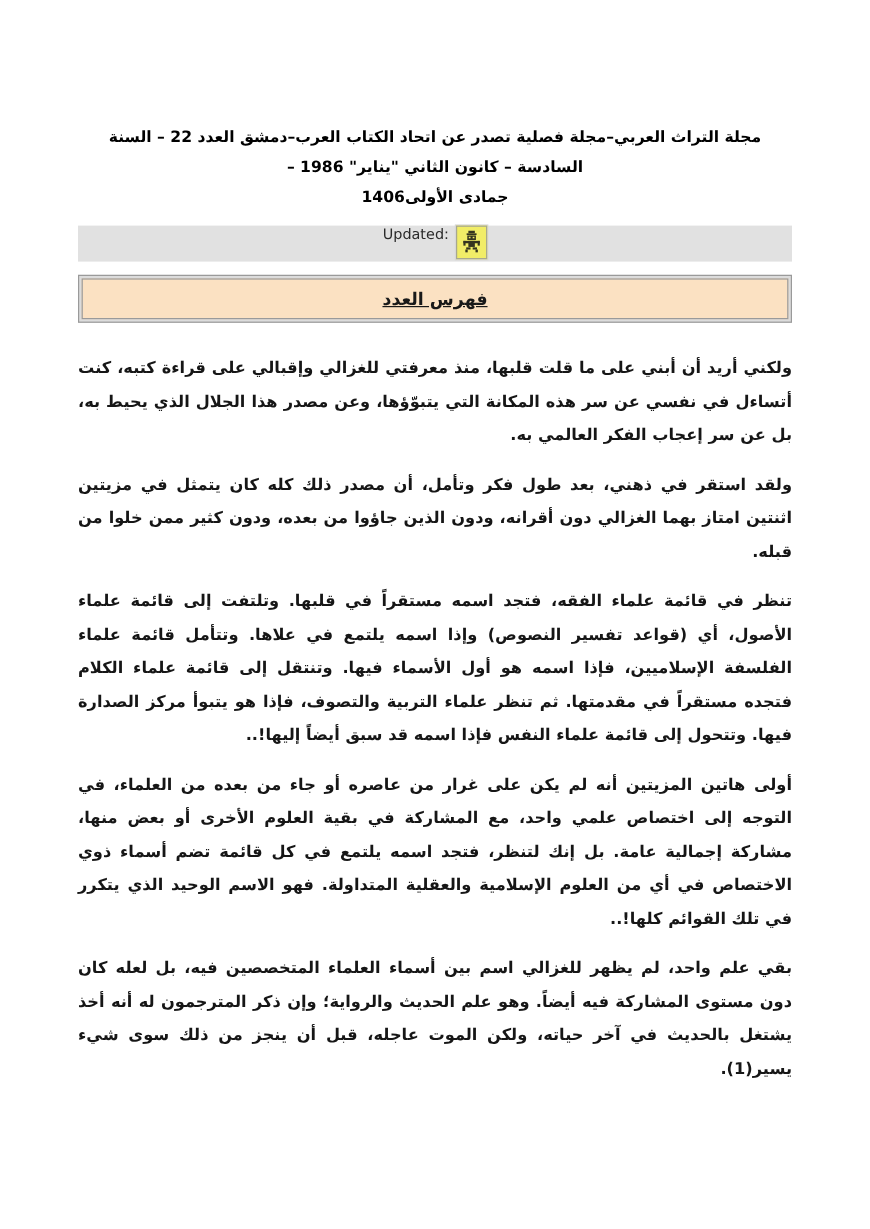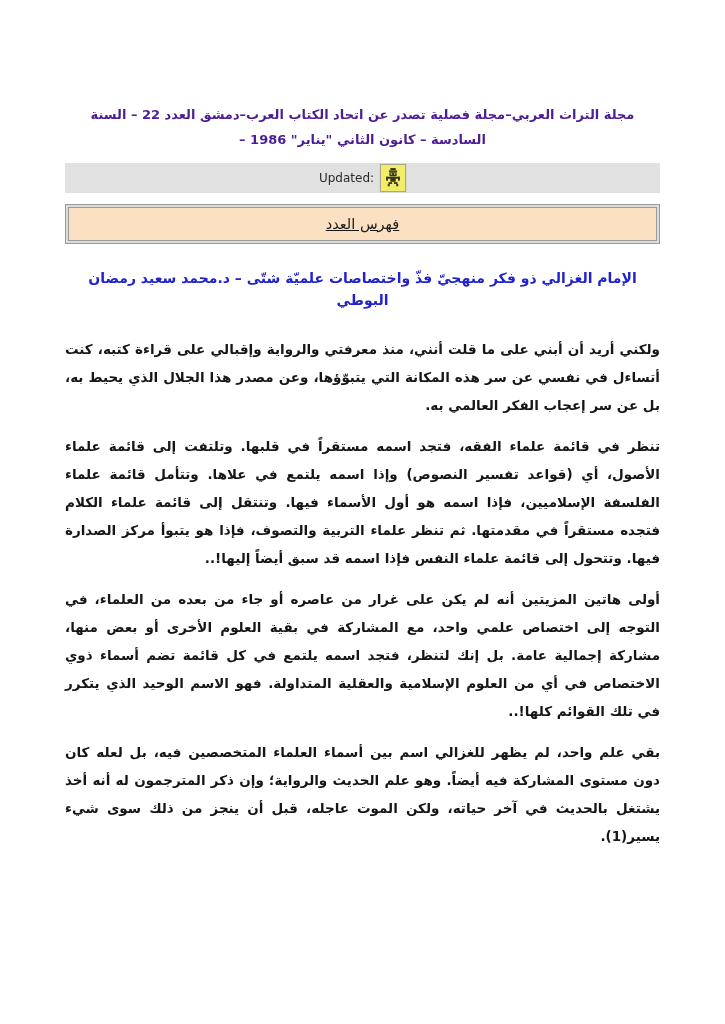--- a/index.html
+++ b/index.html
@@ -25,7 +25,7 @@
     font-weight: bold;
     font-size: 13px;
     line-height: 25px;
-    color: #4c1d95;
+    color: #000000;
   }
   
   .updated-bar {

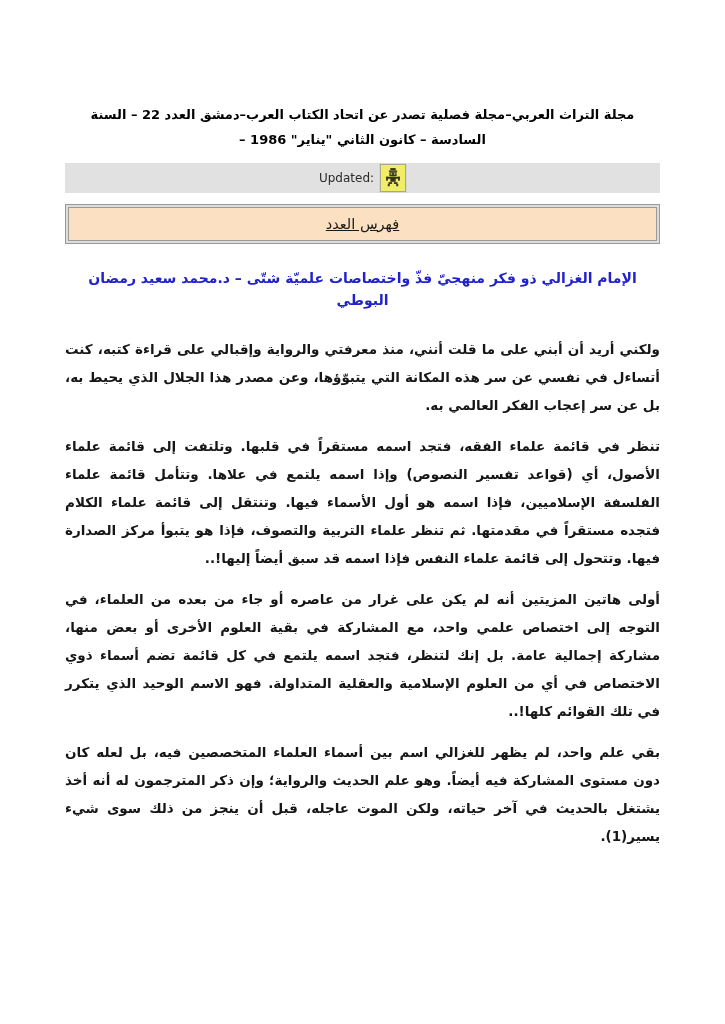--- a/index.html
+++ b/index.html
@@ -102,6 +102,7 @@
 
     <div class="journal-header">
       <div>مجلة التراث العربي–مجلة فصلية تصدر عن اتحاد الكتاب العرب–دمشق العدد 22 – السنة السادسة – كانون الثاني "يناير" 1986 –</div>
+      <div>جمادى الأولى1406</div>
     </div>
 
     <div class="updated-bar">

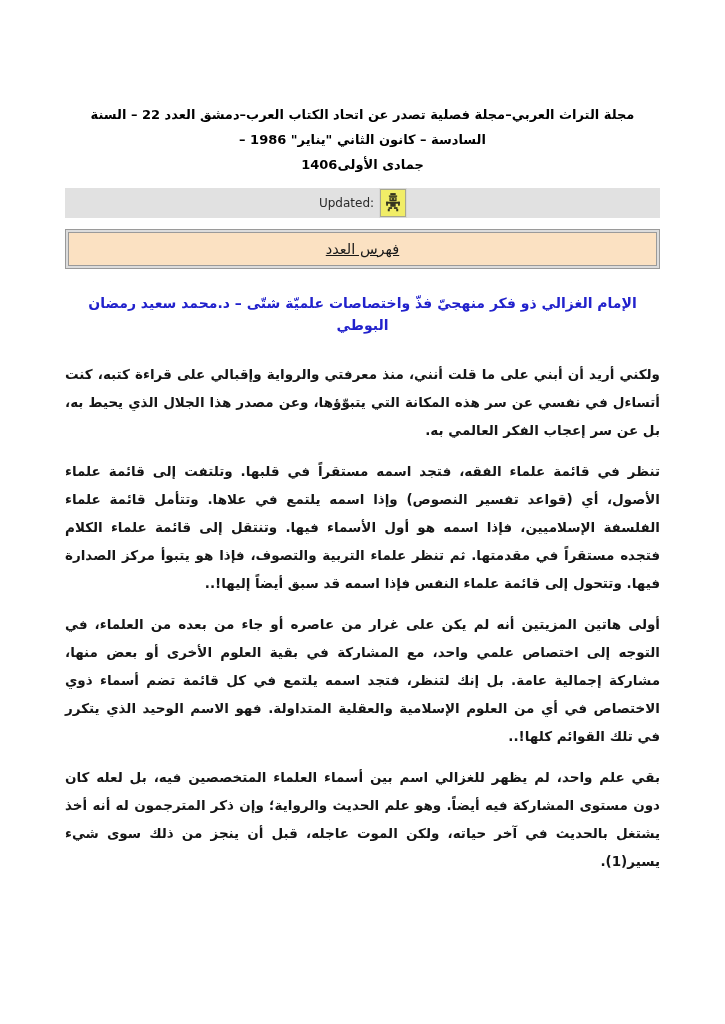--- a/index.html
+++ b/index.html
@@ -33,7 +33,6 @@
     height: 30px;
     background: var(--bar-bg, #e1e1e1);
     display: flex;
-    align-items: center;
     justify-content: center;
     gap: 6px;
     direction: ltr;

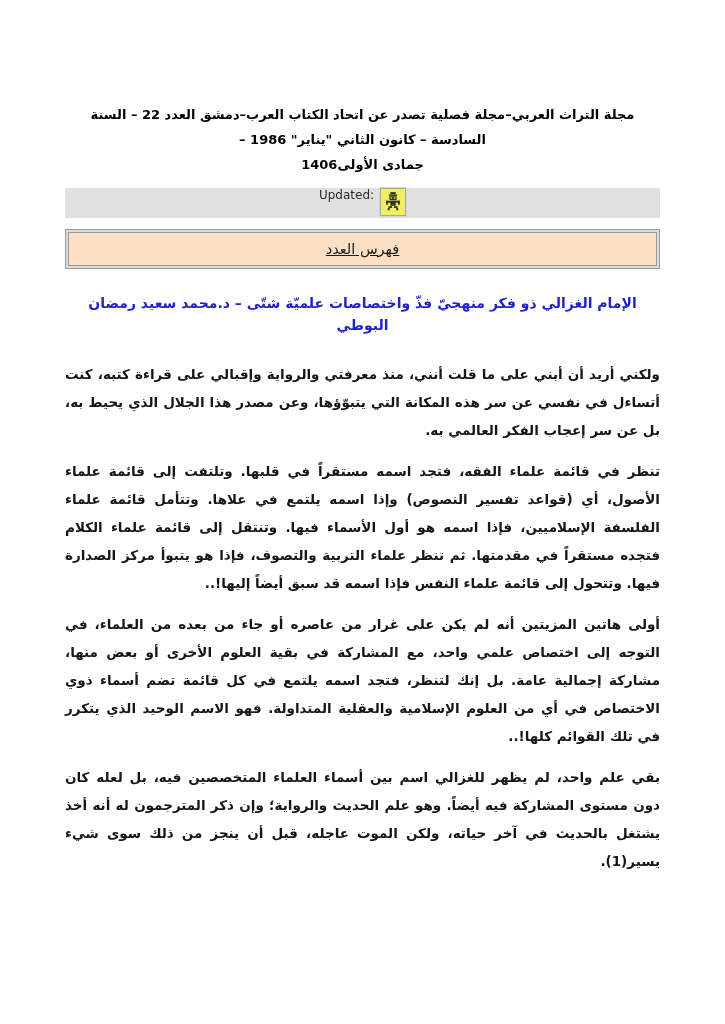--- a/index.html
+++ b/index.html
@@ -66,7 +66,7 @@
   }
   .toc-link {
     font-size: 14.5px;
-    font-weight: normal;
+    font-weight: bold;
     text-decoration: underline;
     color: #191919;
     cursor: pointer;

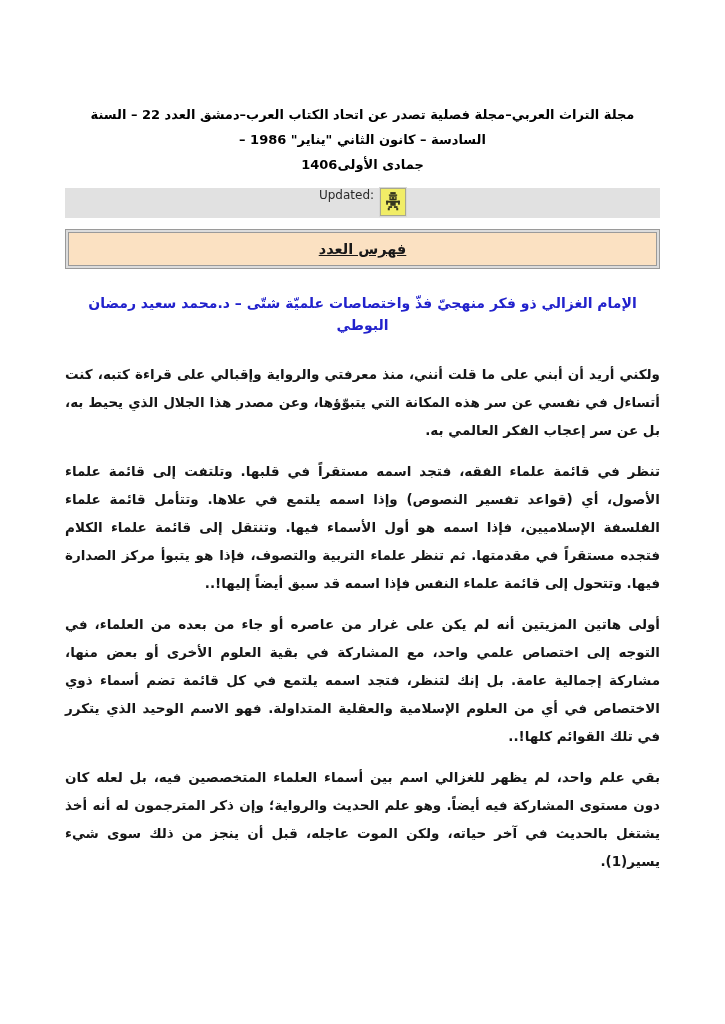--- a/index.html
+++ b/index.html
@@ -131,7 +131,6 @@
       </div>
     </div>
 
-    <h1 class="article-title">الإمام الغزالي ذو فكر منهجيّ فذّ واختصاصات علميّة شتّى – د.محمد سعيد رمضان البوطي</h1>
 
     <div class="article-body">
       <p>ولكني أريد أن أبني على ما قلت أنني، منذ معرفتي والرواية وإقبالي على قراءة كتبه، كنت أتساءل في نفسي عن سر هذه المكانة التي يتبوّؤها، وعن مصدر هذا الجلال الذي يحيط به، بل عن سر إعجاب الفكر العالمي به.</p>

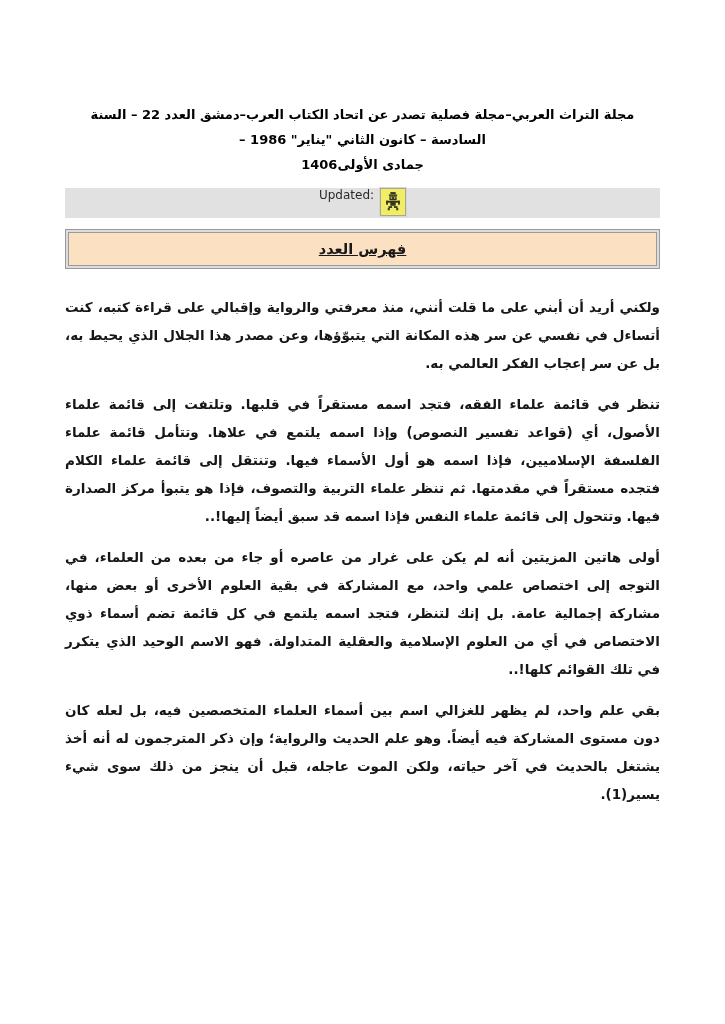--- a/index.html
+++ b/index.html
@@ -133,7 +133,7 @@
 
 
     <div class="article-body">
-      <p>ولكني أريد أن أبني على ما قلت أنني، منذ معرفتي والرواية وإقبالي على قراءة كتبه، كنت أتساءل في نفسي عن سر هذه المكانة التي يتبوّؤها، وعن مصدر هذا الجلال الذي يحيط به، بل عن سر إعجاب الفكر العالمي به.</p>
+      <p>ولكني أريد أن أبني على ما قلت قلبها، منذ معرفتي للغزالي وإقبالي على قراءة كتبه، كنت أتساءل في نفسي عن سر هذه المكانة التي يتبوّؤها، وعن مصدر هذا الجلال الذي يحيط به، بل عن سر إعجاب الفكر العالمي به.</p>
       <p>تنظر في قائمة علماء الفقه، فتجد اسمه مستقراً في قلبها. وتلتفت إلى قائمة علماء الأصول، أي (قواعد تفسير النصوص) وإذا اسمه يلتمع في علاها. وتتأمل قائمة علماء الفلسفة الإسلاميين، فإذا اسمه هو أول الأسماء فيها. وتنتقل إلى قائمة علماء الكلام فتجده مستقراً في مقدمتها. ثم تنظر علماء التربية والتصوف، فإذا هو يتبوأ مركز الصدارة فيها. وتتحول إلى قائمة علماء النفس فإذا اسمه قد سبق أيضاً إليها!..</p>
       <p>أولى هاتين المزيتين أنه لم يكن على غرار من عاصره أو جاء من بعده من العلماء، في التوجه إلى اختصاص علمي واحد، مع المشاركة في بقية العلوم الأخرى أو بعض منها، مشاركة إجمالية عامة. بل إنك لتنظر، فتجد اسمه يلتمع في كل قائمة تضم أسماء ذوي الاختصاص في أي من العلوم الإسلامية والعقلية المتداولة. فهو الاسم الوحيد الذي يتكرر في تلك القوائم كلها!..</p>
       <p>بقي علم واحد، لم يظهر للغزالي اسم بين أسماء العلماء المتخصصين فيه، بل لعله كان دون مستوى المشاركة فيه أيضاً. وهو علم الحديث والرواية؛ وإن ذكر المترجمون له أنه أخذ يشتغل بالحديث في آخر حياته، ولكن الموت عاجله، قبل أن ينجز من ذلك سوى شيء يسير(1).</p>

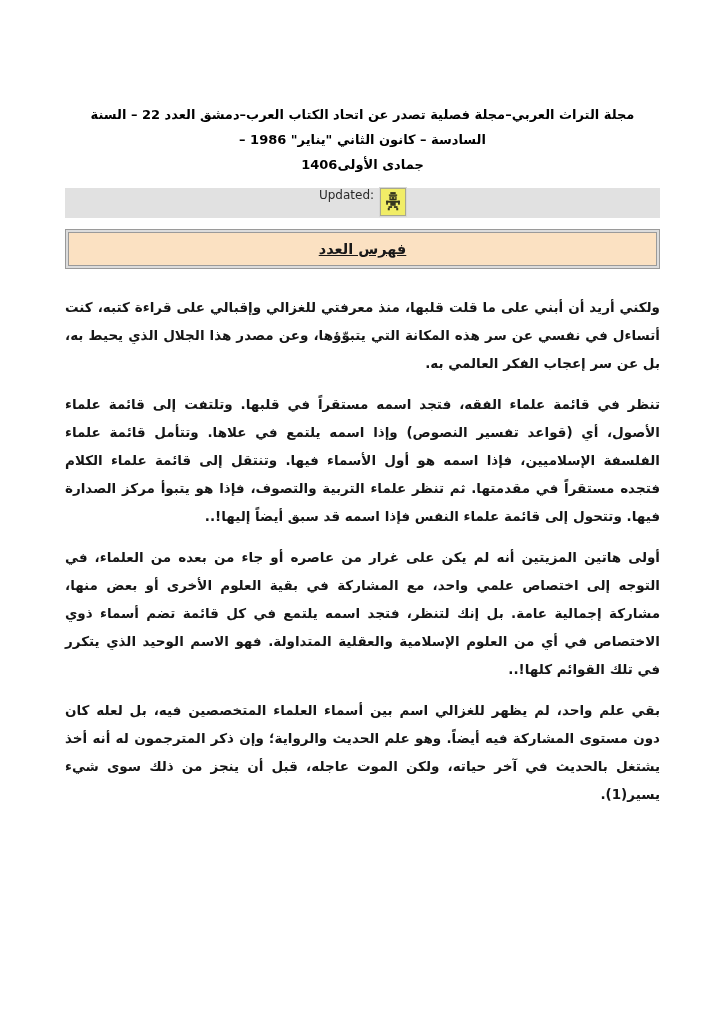--- a/index.html
+++ b/index.html
@@ -134,6 +134,7 @@
 
     <div class="article-body">
       <p>ولكني أريد أن أبني على ما قلت قلبها، منذ معرفتي للغزالي وإقبالي على قراءة كتبه، كنت أتساءل في نفسي عن سر هذه المكانة التي يتبوّؤها، وعن مصدر هذا الجلال الذي يحيط به، بل عن سر إعجاب الفكر العالمي به.</p>
+      <p>ولقد استقر في ذهني، بعد طول فكر وتأمل، أن مصدر ذلك كله كان يتمثل في مزيتين اثنتين امتاز بهما الغزالي دون أقرانه، ودون الذين جاؤوا من بعده، ودون كثير ممن خلوا من قبله.</p>
       <p>تنظر في قائمة علماء الفقه، فتجد اسمه مستقراً في قلبها. وتلتفت إلى قائمة علماء الأصول، أي (قواعد تفسير النصوص) وإذا اسمه يلتمع في علاها. وتتأمل قائمة علماء الفلسفة الإسلاميين، فإذا اسمه هو أول الأسماء فيها. وتنتقل إلى قائمة علماء الكلام فتجده مستقراً في مقدمتها. ثم تنظر علماء التربية والتصوف، فإذا هو يتبوأ مركز الصدارة فيها. وتتحول إلى قائمة علماء النفس فإذا اسمه قد سبق أيضاً إليها!..</p>
       <p>أولى هاتين المزيتين أنه لم يكن على غرار من عاصره أو جاء من بعده من العلماء، في التوجه إلى اختصاص علمي واحد، مع المشاركة في بقية العلوم الأخرى أو بعض منها، مشاركة إجمالية عامة. بل إنك لتنظر، فتجد اسمه يلتمع في كل قائمة تضم أسماء ذوي الاختصاص في أي من العلوم الإسلامية والعقلية المتداولة. فهو الاسم الوحيد الذي يتكرر في تلك القوائم كلها!..</p>
       <p>بقي علم واحد، لم يظهر للغزالي اسم بين أسماء العلماء المتخصصين فيه، بل لعله كان دون مستوى المشاركة فيه أيضاً. وهو علم الحديث والرواية؛ وإن ذكر المترجمون له أنه أخذ يشتغل بالحديث في آخر حياته، ولكن الموت عاجله، قبل أن ينجز من ذلك سوى شيء يسير(1).</p>

